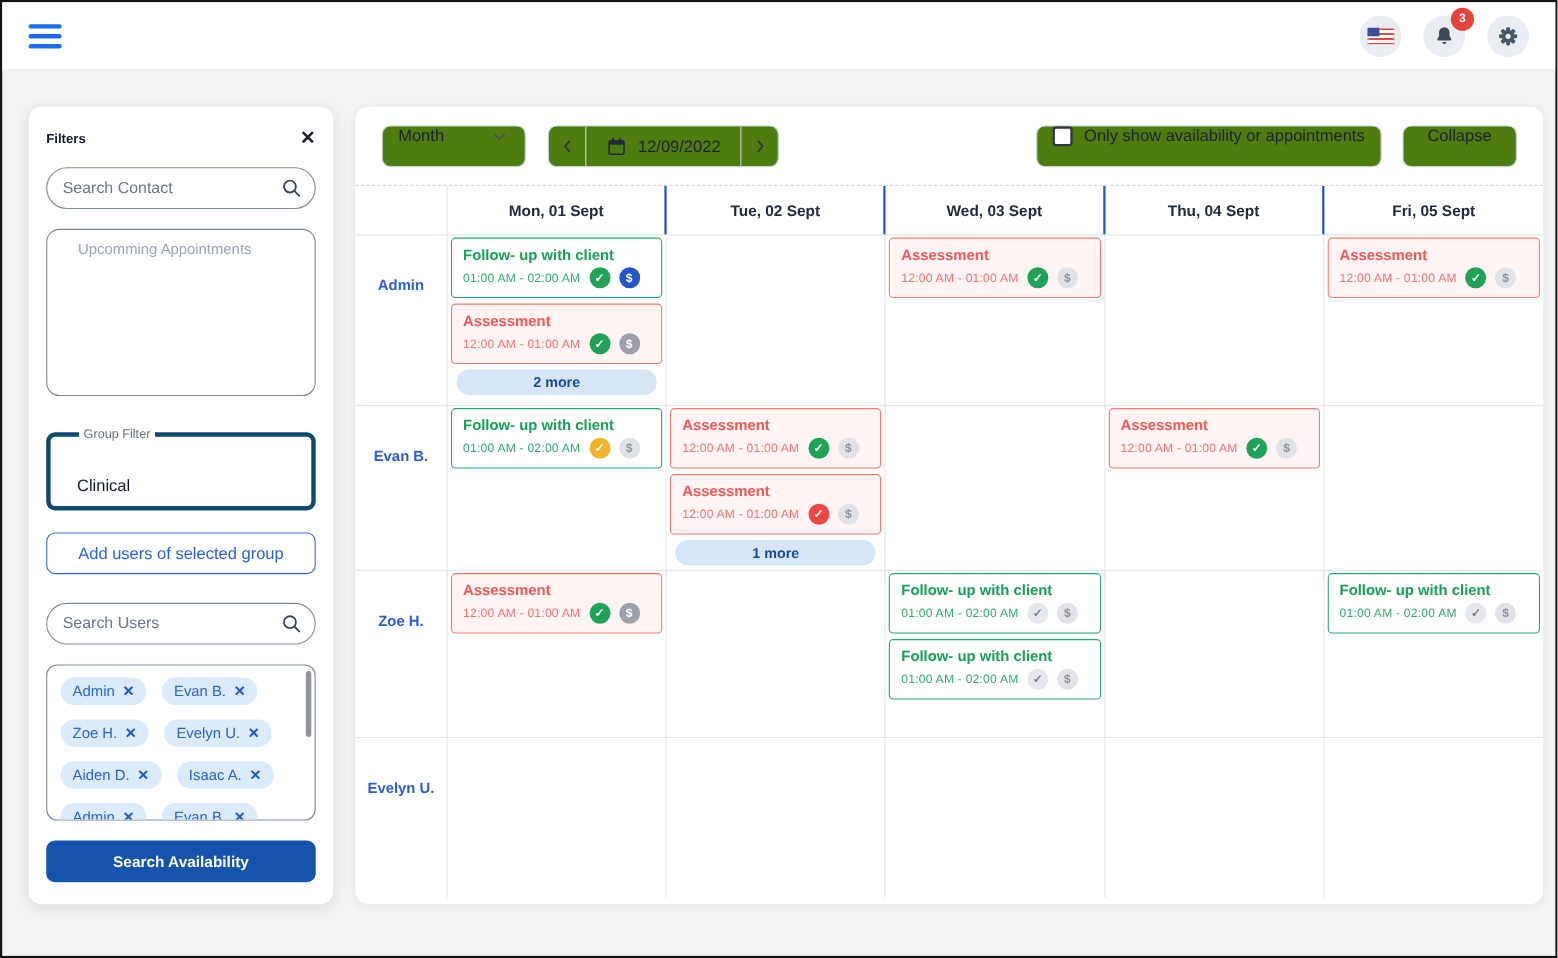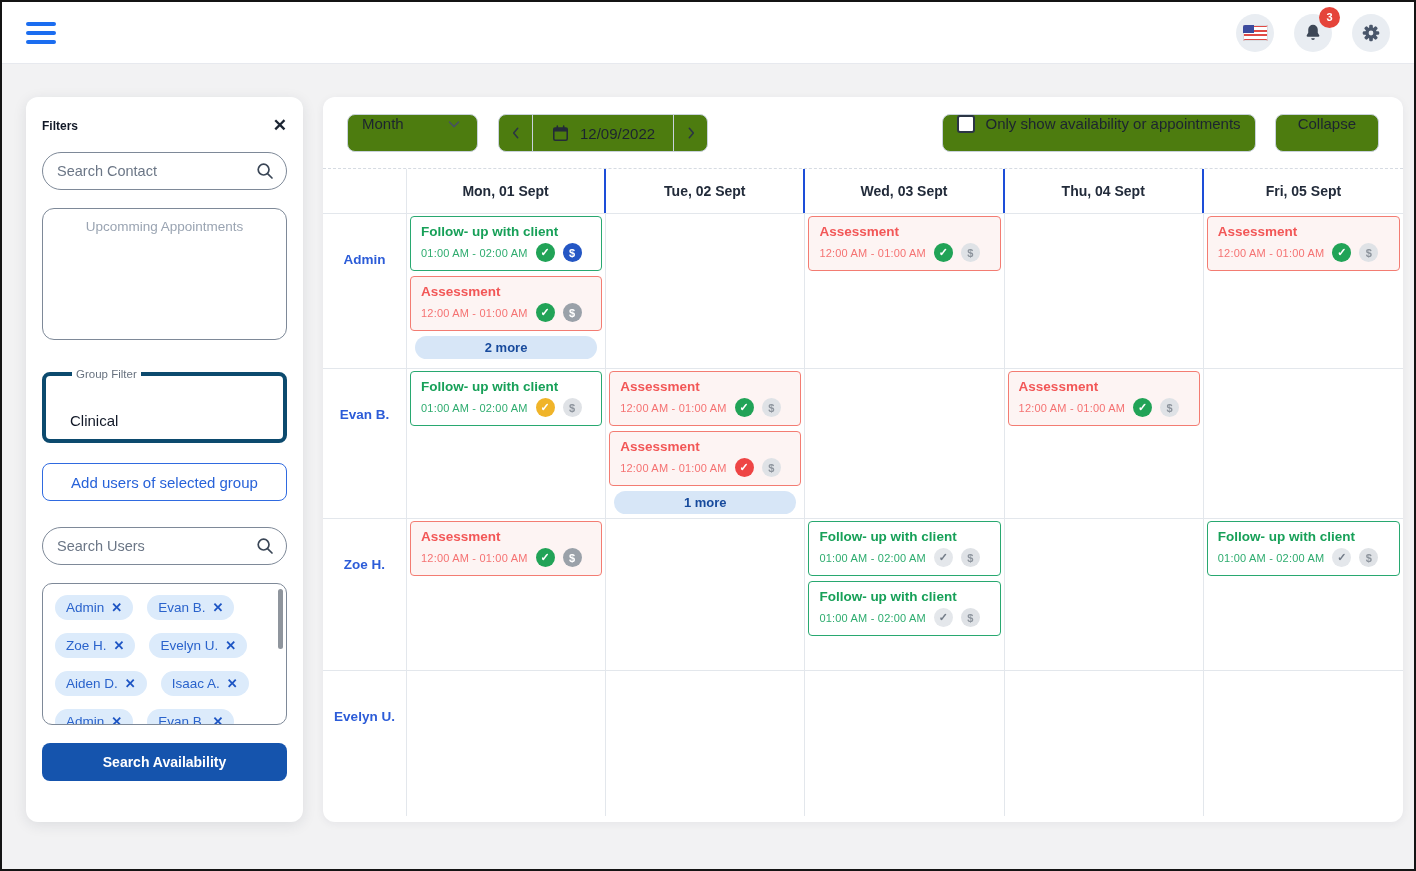--- a/index.html
+++ b/index.html
@@ -33,8 +33,8 @@
                   font-size:14.5px; font-family:inherit; color:#111827; background:#fff; }
   .search-input::placeholder { color:#6b7686; }
   .search-ico { position:absolute; right:12px; top:9px; }
-  .appt-box { width:100%; height:132px; border:1px solid #7e8998; border-radius:12px; padding:10px 11px; font-size:13.5px;
-              font-family:inherit; resize:none; color:#111827; margin-bottom:24px; background:#fff;text-align:center; }
+  .appt-box { width:100%; height:152px; border:1px solid #7e8998; border-radius:12px; padding:10px 28px; font-size:13.5px;
+              font-family:inherit; resize:none; color:#111827; margin-bottom:24px; background:#fff; }
   .appt-box::placeholder { color:#9aa4b2; }
   .group-fs { border:4px solid #0c4a6e; border-radius:8px; padding:0 22px 6px; margin-bottom:20px; }
   .group-fs legend { font-size:11.5px; color:#68727f; padding:0 4px; margin-left:4px; }

